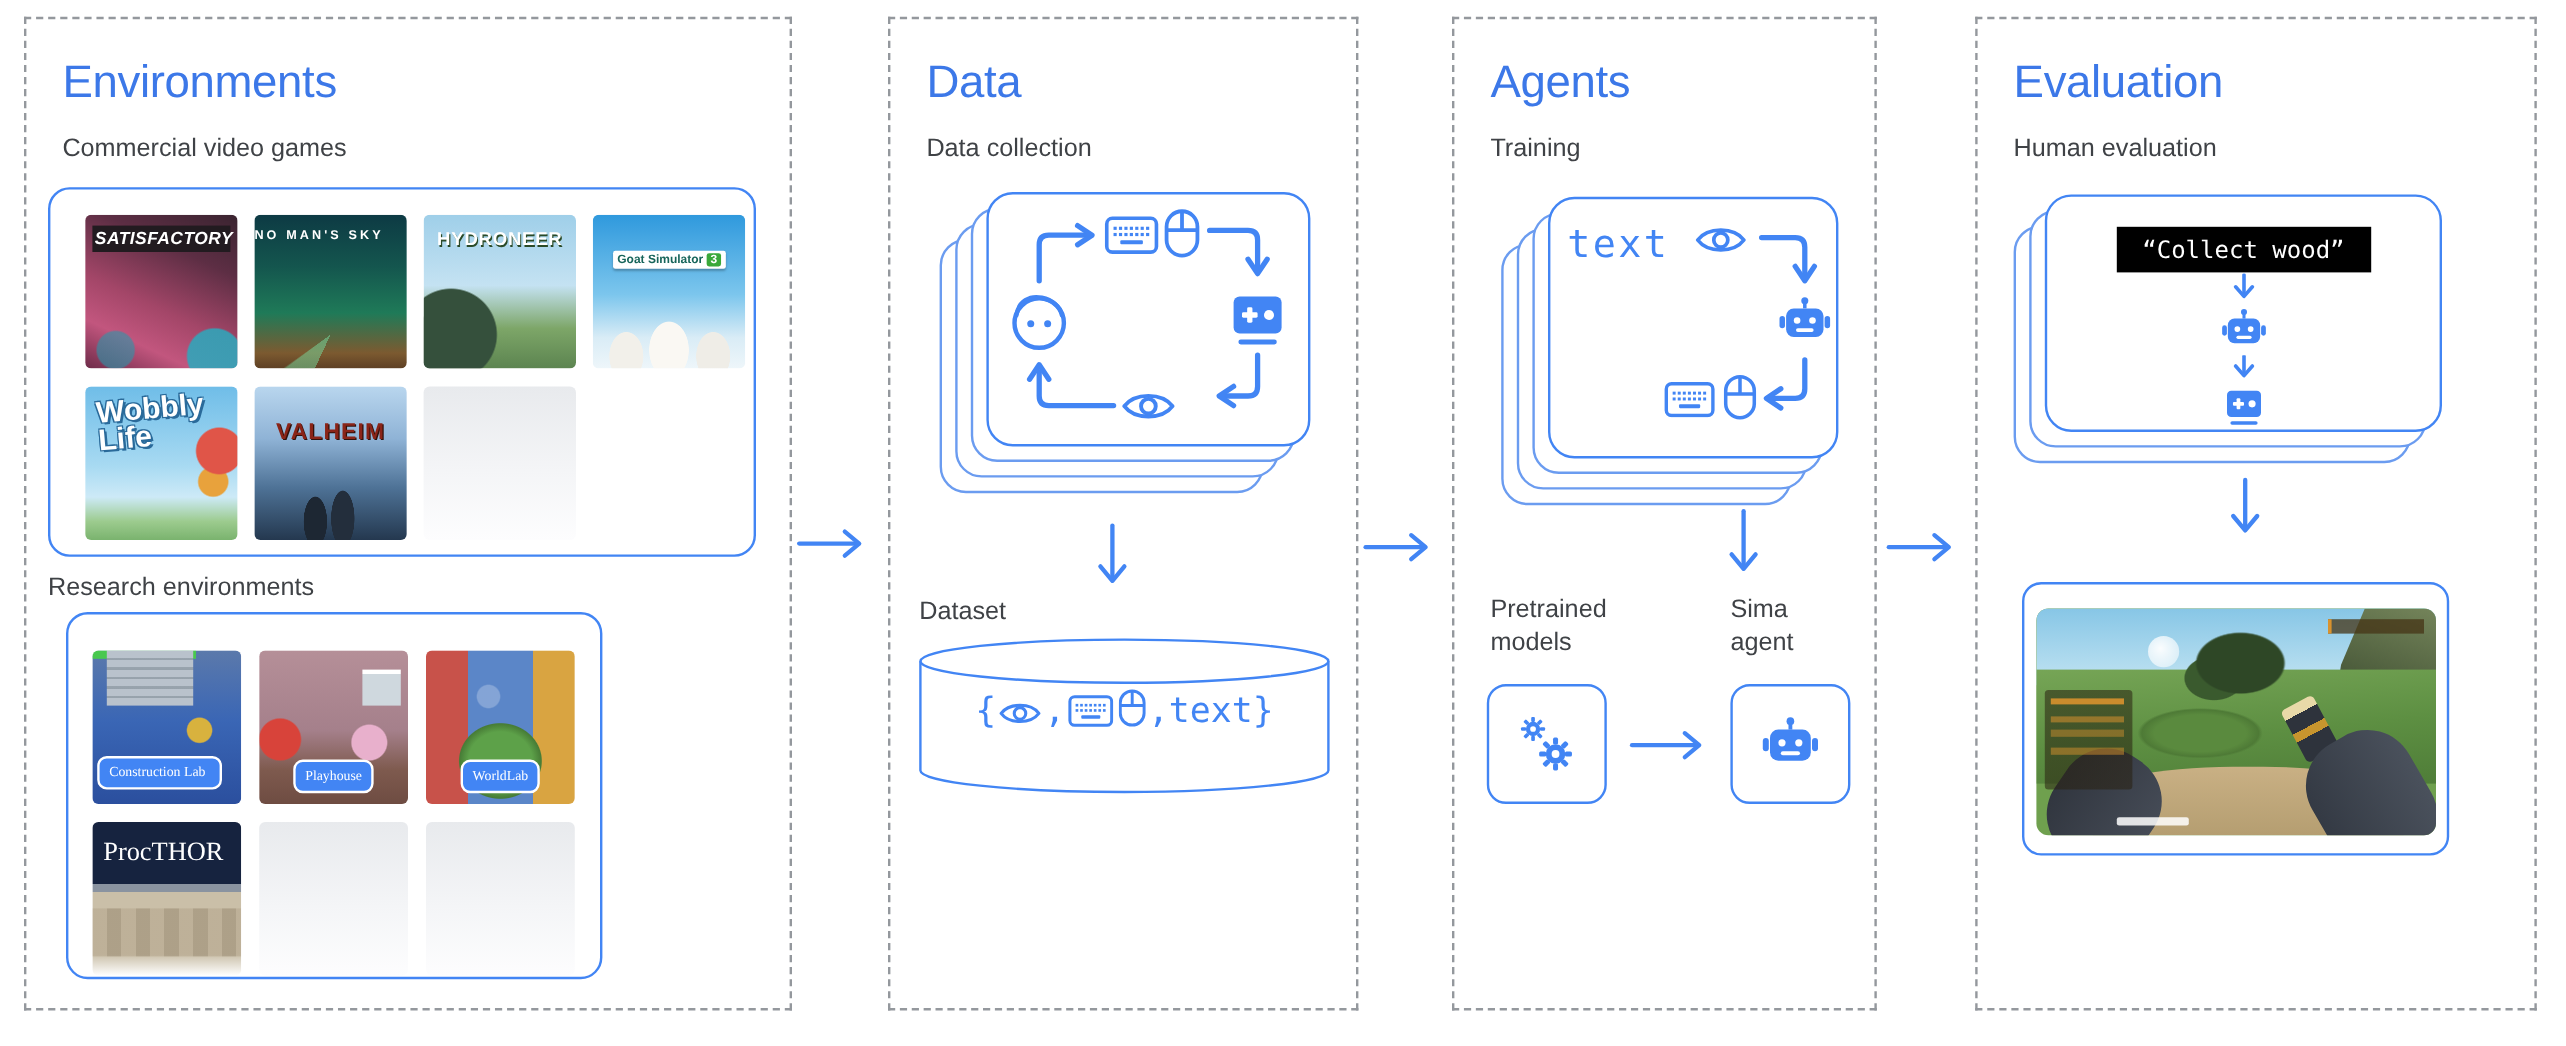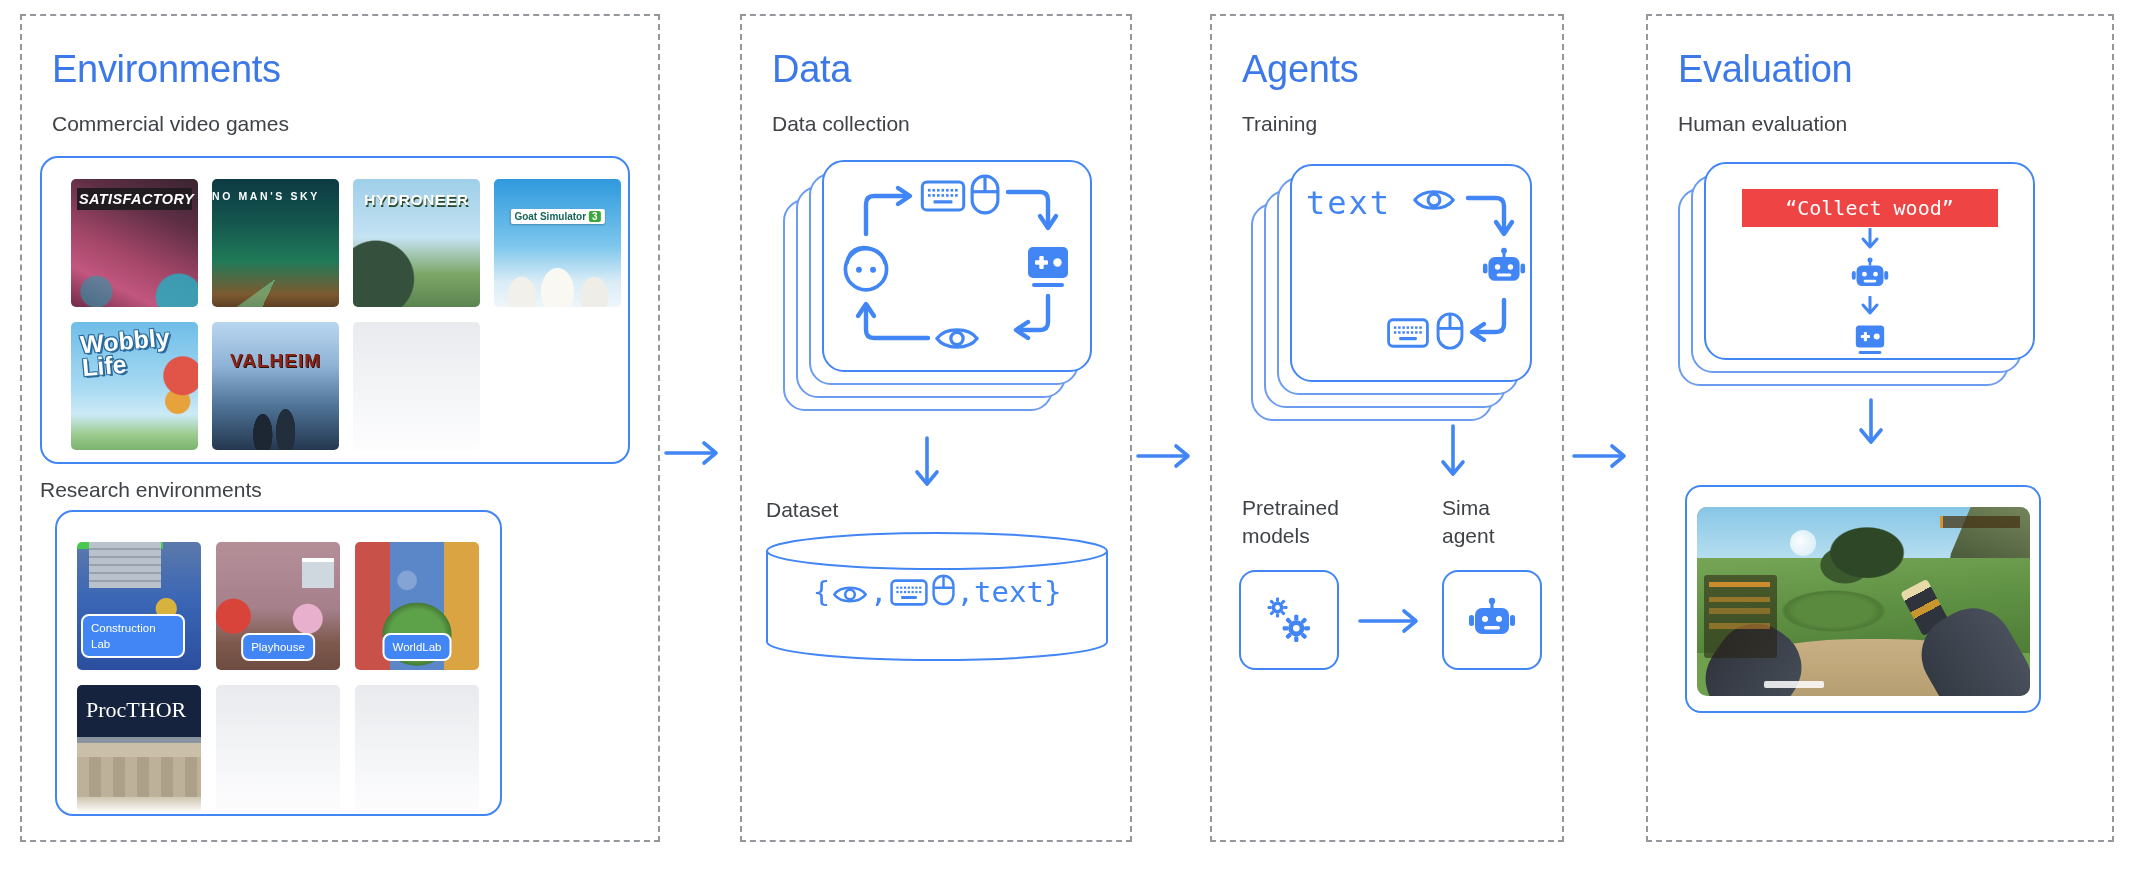--- a/index.html
+++ b/index.html
@@ -144,7 +144,7 @@
 
   
   .eval-card { display:flex; flex-direction:column; align-items:center; padding-top:25px; }
-  .instr { width:256px; height:38px; background:#ef4444; color:#fff; text-align:center;
+  .instr { width:212px; height:38px; background:#000000; color:#fff; text-align:center;
            line-height:38px; font-size:20px; font-family:"DejaVu Sans Mono",monospace; }
   .eval-card svg { display:block; margin:1px 0; }
 

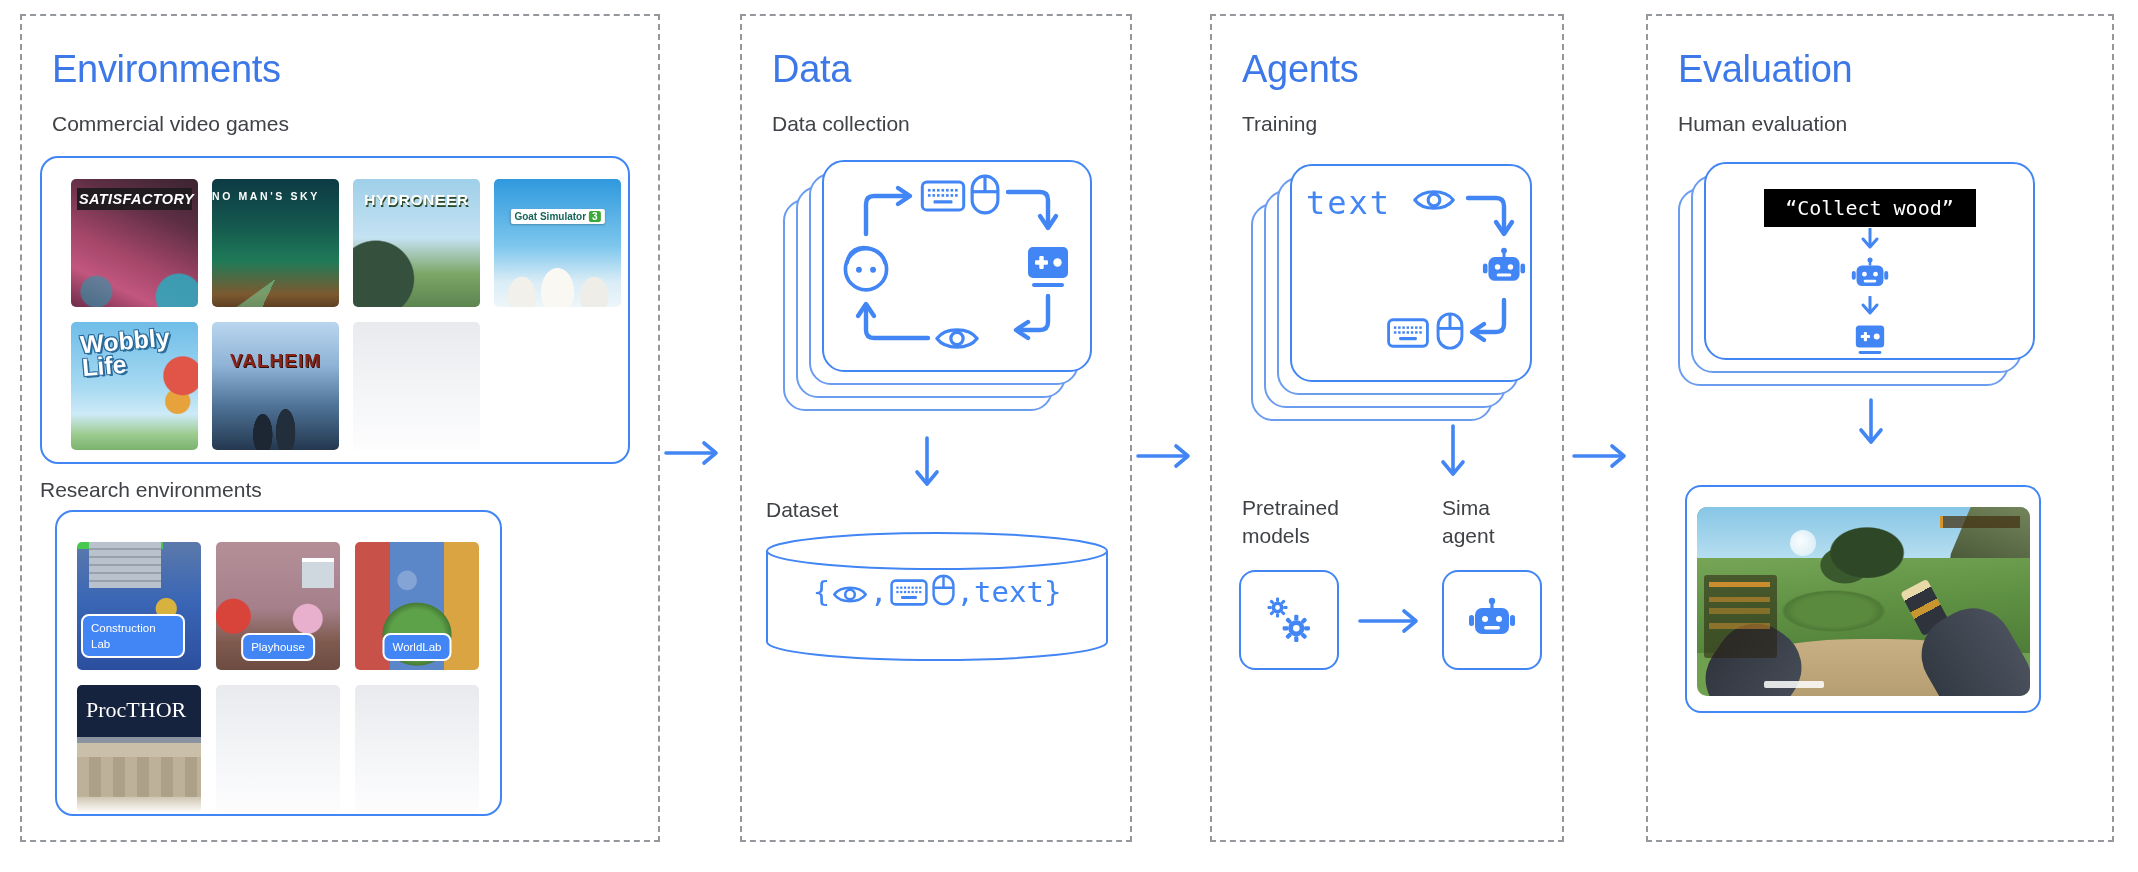--- a/index.html
+++ b/index.html
@@ -96,7 +96,7 @@
       radial-gradient(circle at 72% 52%, #d8b23e 0 9%, transparent 10%),
       linear-gradient(180deg,#5b79ab 0%,#3a66b5 46%,#2b4f9e 100%); }
   .pill { position:absolute; background:#4285f4; border:2px solid #fff; border-radius:8px;
-      color:#fff; font-family:Liberation Sans, sans-serif; font-size:11.5px;
+      color:#fff; font-family:Liberation Serif, serif; font-size:11.5px;
       padding:4px 8px; line-height:1.4; }
   .pill-construction { left:4px; bottom:12px; width:104px; }
   .pill-center { left:50%; transform:translateX(-50%); bottom:9px; white-space:nowrap; text-align:left; }

